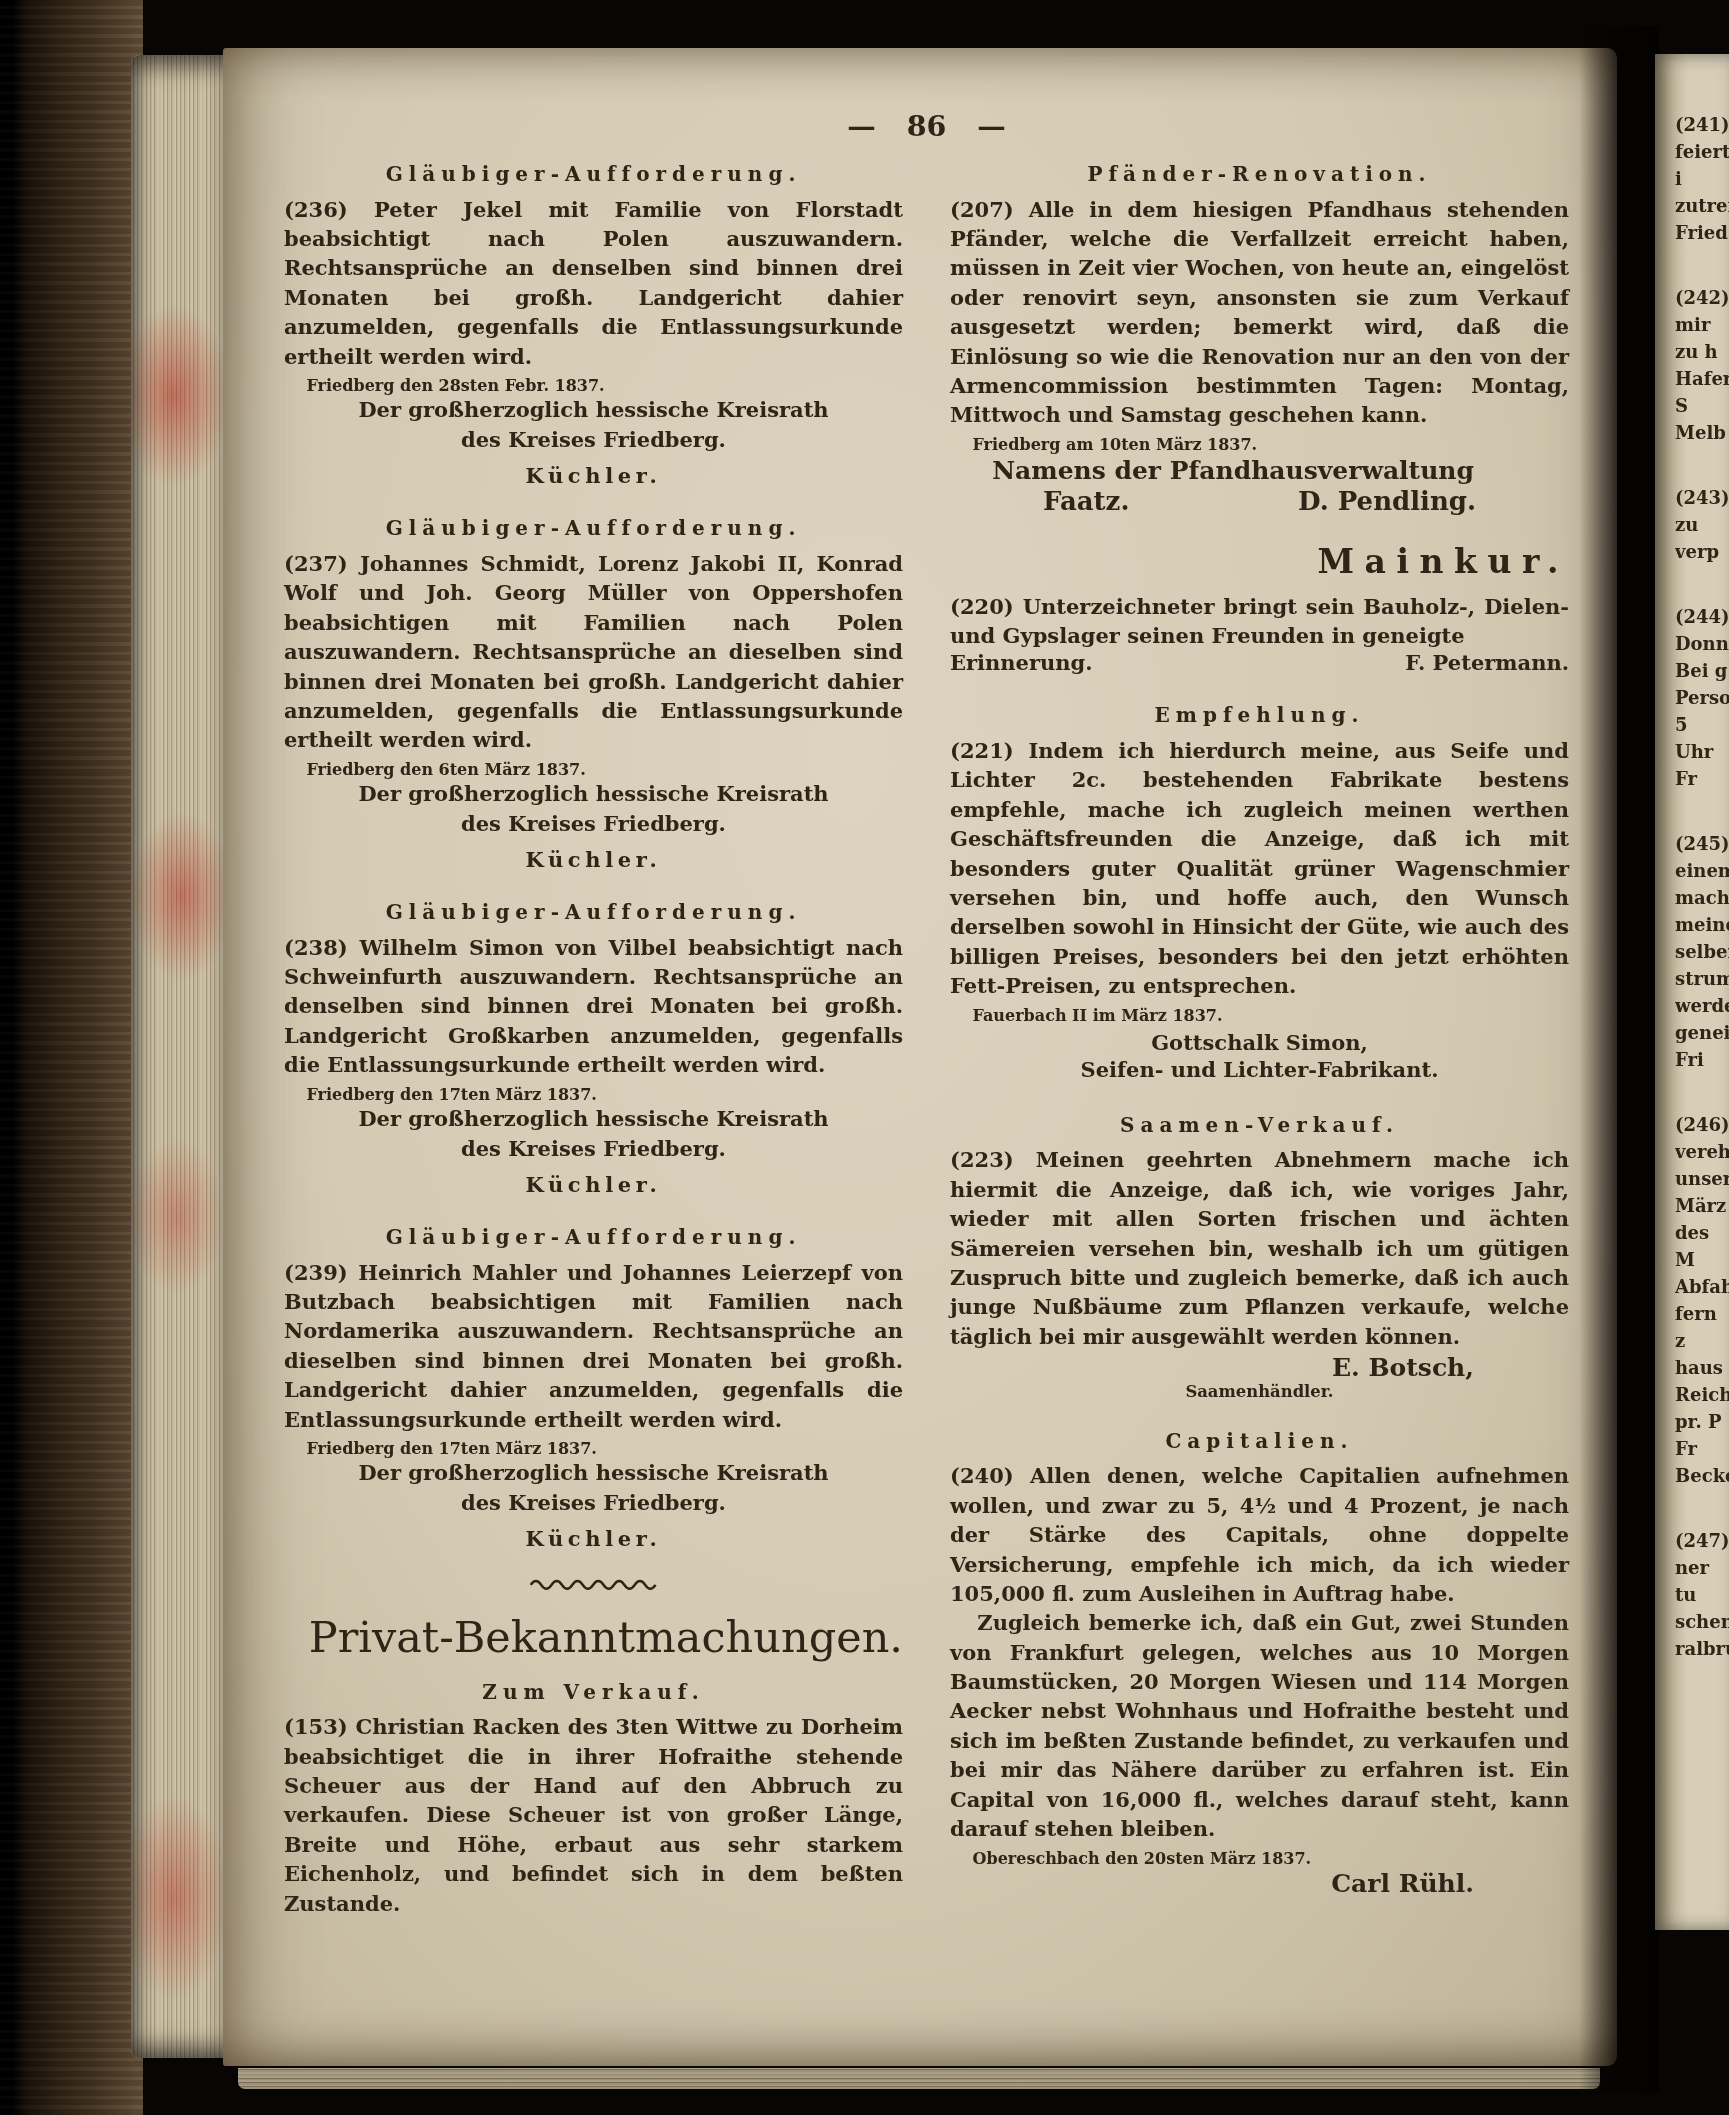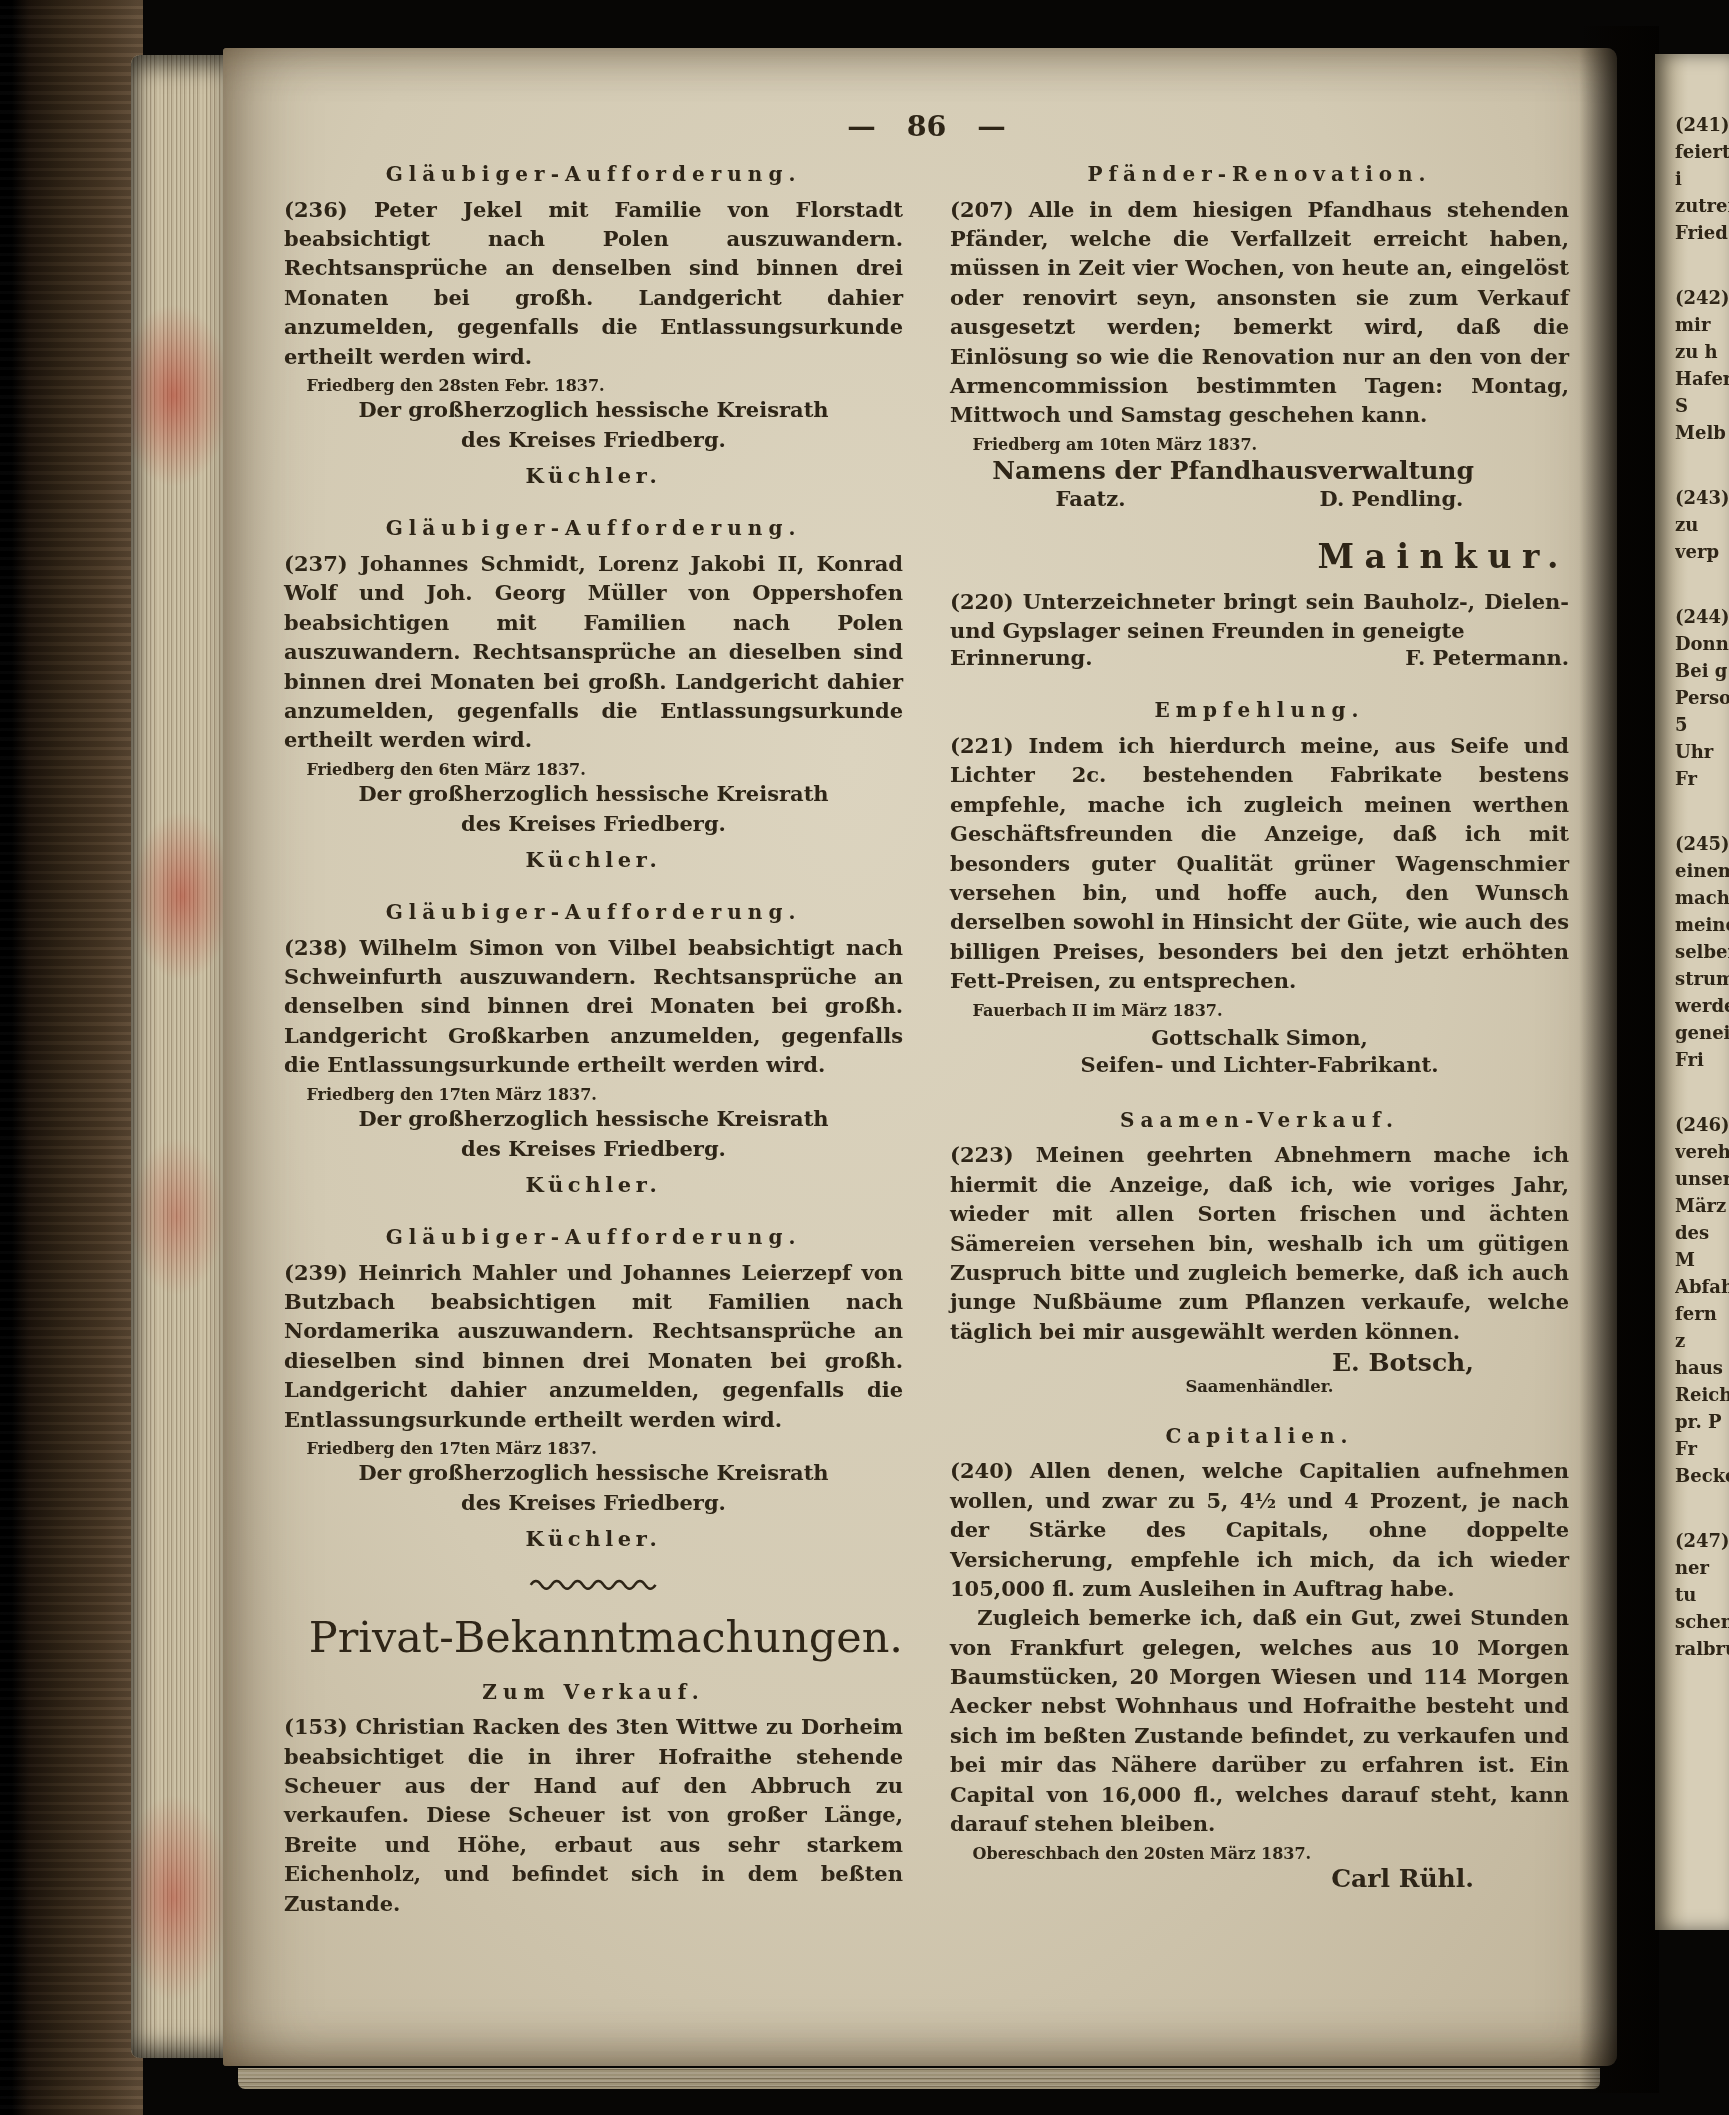--- a/index.html
+++ b/index.html
@@ -83,7 +83,7 @@
   .ksig { text-align:center; font-weight:bold; font-size:21px; letter-spacing:.22em; margin-top:8.6px; }
   .big-title { text-align:right; font-weight:normal; font-size:43px; margin:21px 0 17.3px; }
   .mainkur { text-align:right; font-weight:bold; font-size:33px; letter-spacing:.32em; margin:26px 0 10.4px; white-space:nowrap; }
-  .sig-row { display:flex; justify-content:space-around; font-weight:bold; font-size:21px; padding:0 8.6px; margin-top:1.7px; }
+  .sig-row { display:flex; justify-content:space-around; font-weight:bold; font-size:26px; padding:0 8.6px; margin-top:1.7px; }
   .tail-row { display:flex; justify-content:space-between; font-weight:bold; font-size:21px; }
   .right-sig { text-align:right; padding-right:95px; font-weight:bold; font-size:25px; margin-top:1.7px; }
   .center-sig { text-align:center; font-weight:bold; font-size:21px; margin-top:5.2px; }

